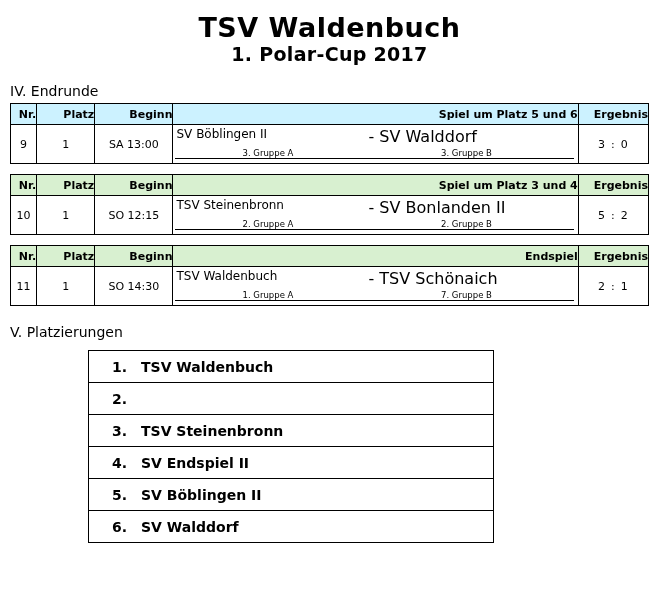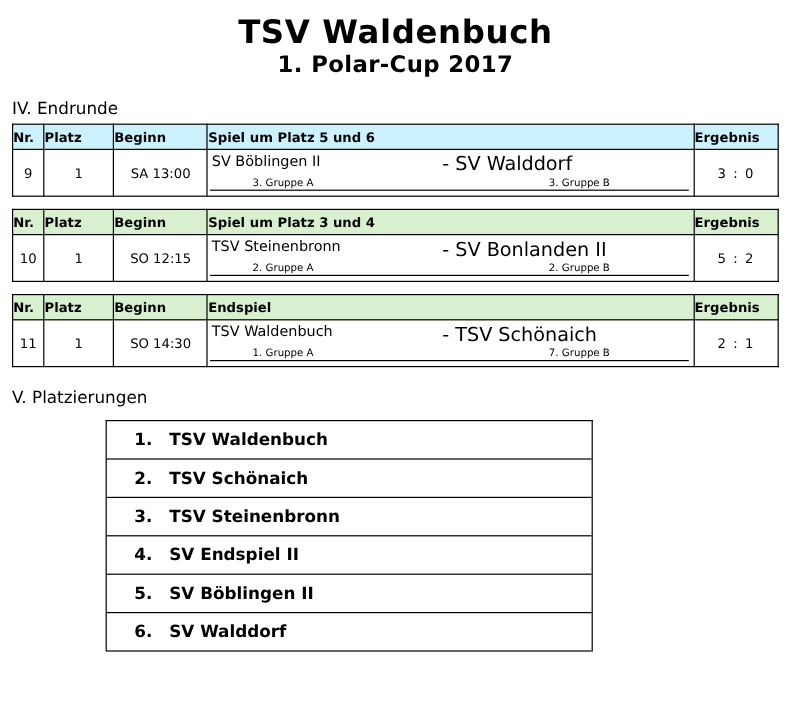--- a/index.html
+++ b/index.html
@@ -49,7 +49,7 @@
   }
   .hdr {
     height: 20px;
-    text-align: left;
+    text-align: right;
     font-weight: bold;
     font-size: 11px;
   }

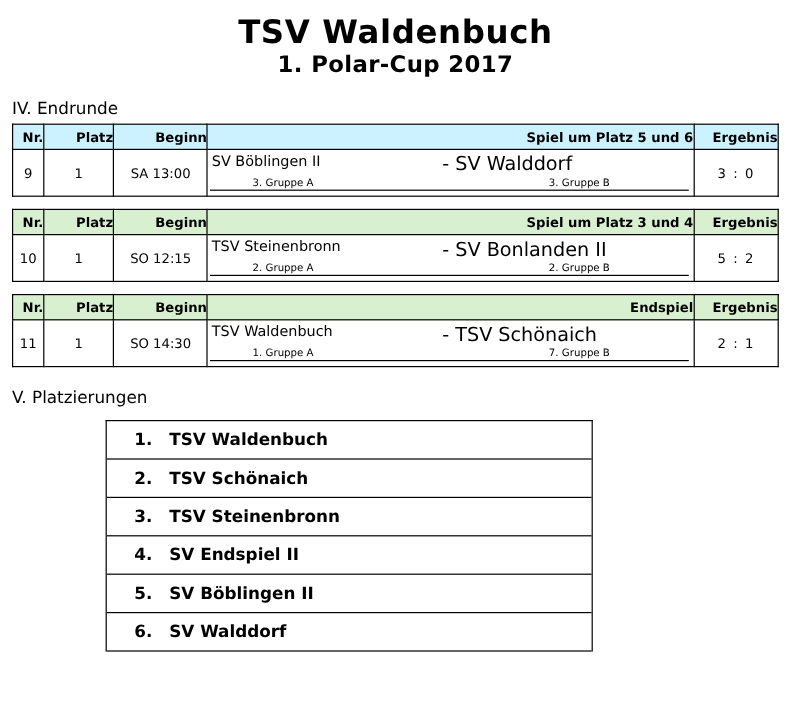--- a/index.html
+++ b/index.html
@@ -102,10 +102,9 @@
   }
   .group-home {
     width: 195px;
-    text-align: left;
+    text-align: center;
     box-sizing: border-box;
     padding-right: 6px;
-    margin-left: 37px;
   }
   .group-away {
     width: 200px;

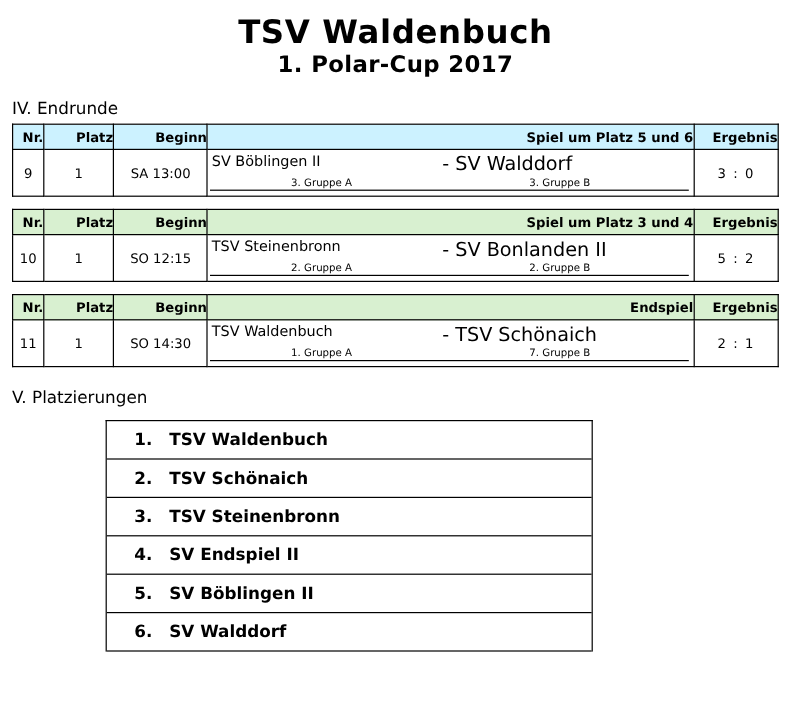--- a/index.html
+++ b/index.html
@@ -293,7 +293,6 @@
   </div>
   <div class="rank-row">
     <span class="rank-pos">2.</span>
-    <span class="rank-name">TSV Schönaich</span>
   </div>
   <div class="rank-row">
     <span class="rank-pos">3.</span>

